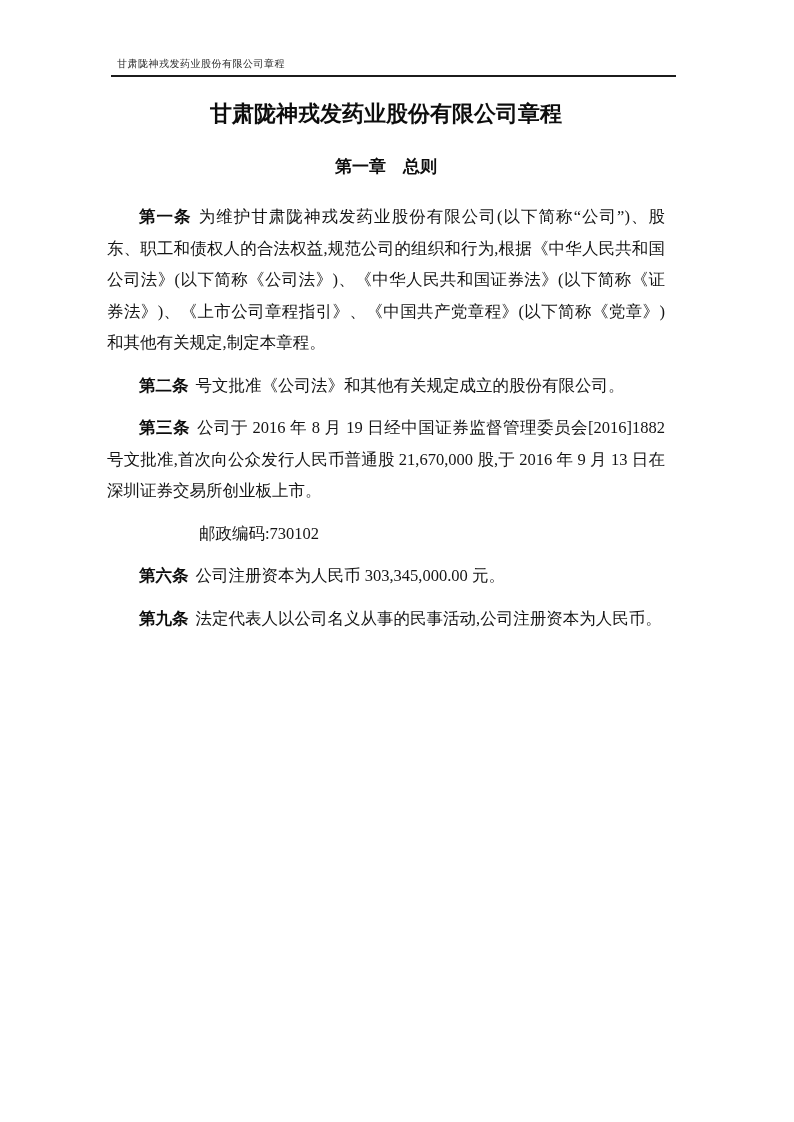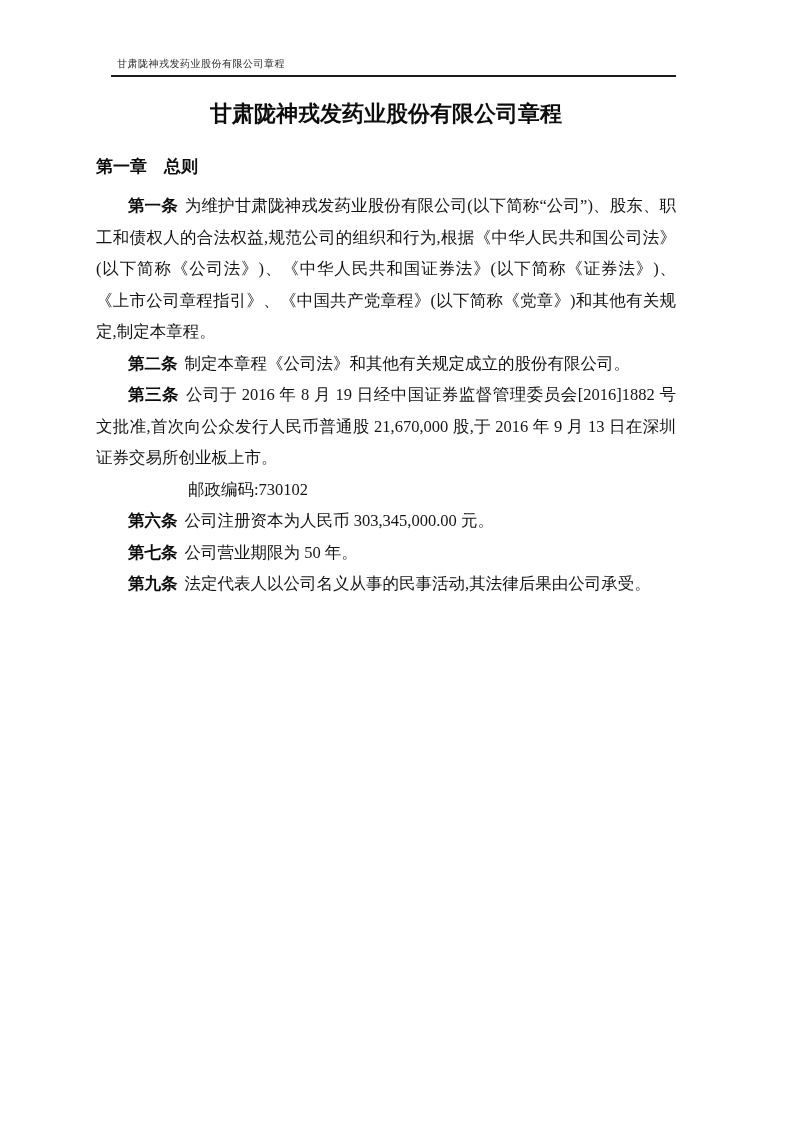--- a/index.html
+++ b/index.html
@@ -49,6 +49,7 @@
     left: 96px;
     top: 155px;
     width: 580px;
+    text-align: center;
     font-size: 17px;
     font-weight: bold;
     color: #0d0d0d;

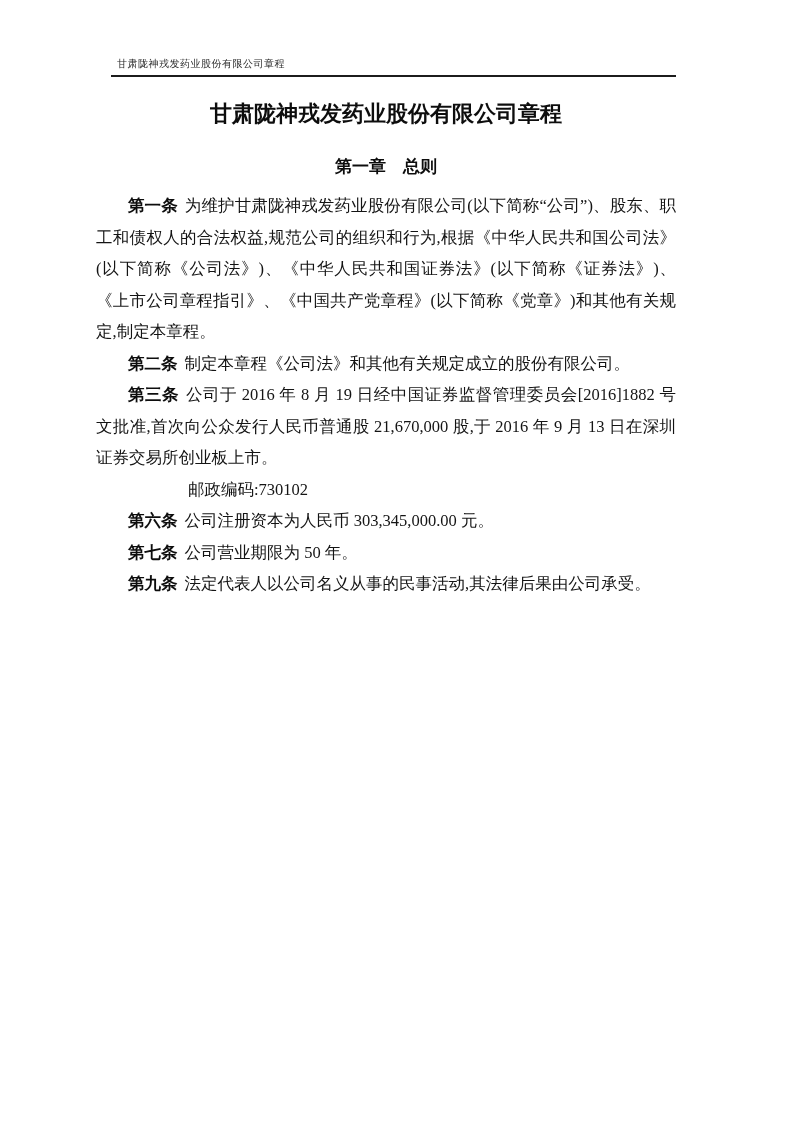--- a/index.html
+++ b/index.html
@@ -66,7 +66,7 @@
     color: #141414;
   }
   .doc-body p {
-    margin: 0;
+    margin: 11px;
     padding: 0;
     text-indent: 32px;
   }

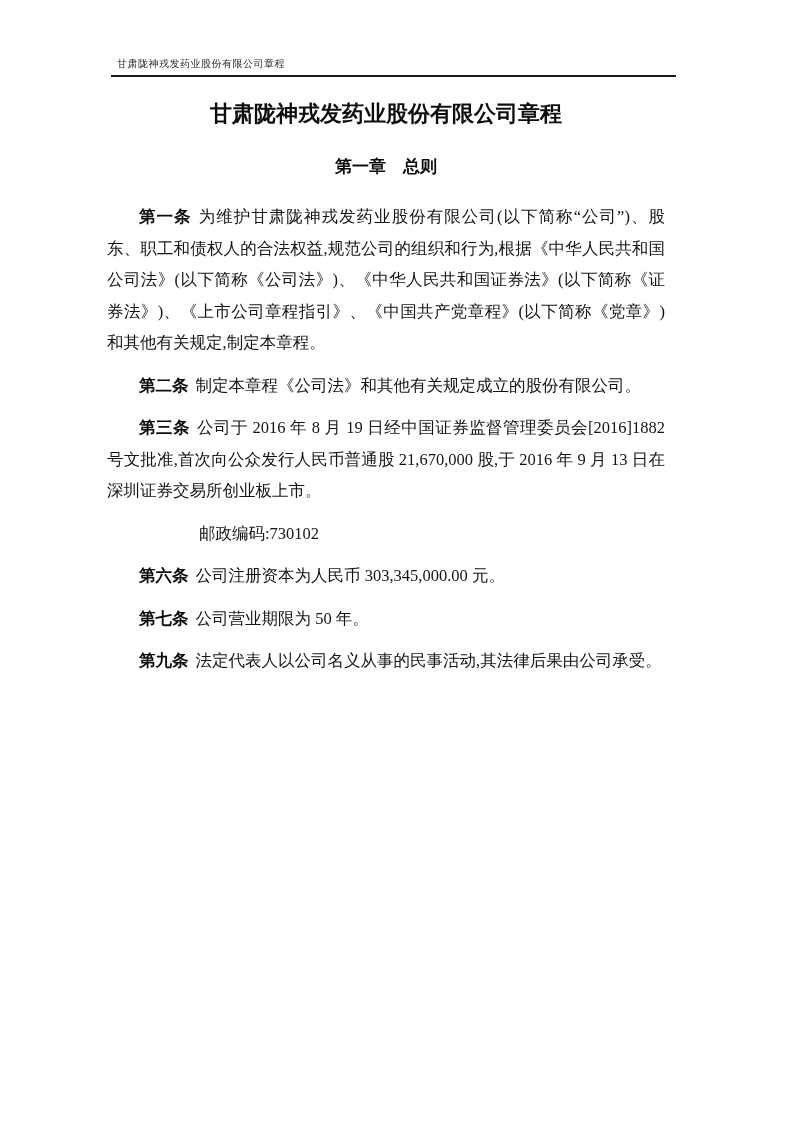--- a/index.html
+++ b/index.html
@@ -111,7 +111,7 @@
     </p>
 
     <p>
-      <span class="article-label">第二条</span><span>制定本章程《公司法》和其他有关规定成立的股份有限公司。</span>
+      <span class="article-label">第二条</span><span>号文批准《公司法》和其他有关规定成立的股份有限公司。</span>
     </p>
 
 

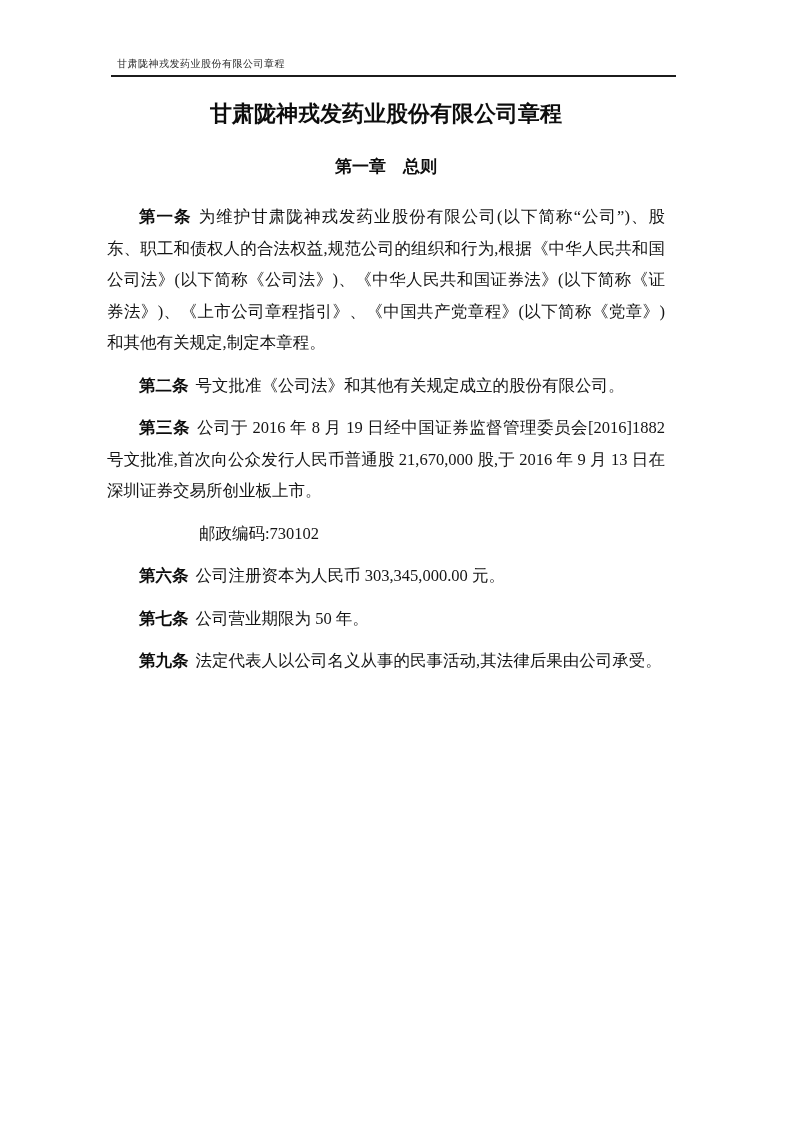--- a/index.html
+++ b/index.html
@@ -130,9 +130,6 @@
       <span class="article-label">第六条</span><span>公司注册资本为人民币 303,345,000.00 元。</span>
     </p>
 
-    <p>
-      <span class="article-label">第七条</span><span>公司营业期限为 50 年。</span>
-    </p>
 
 
 

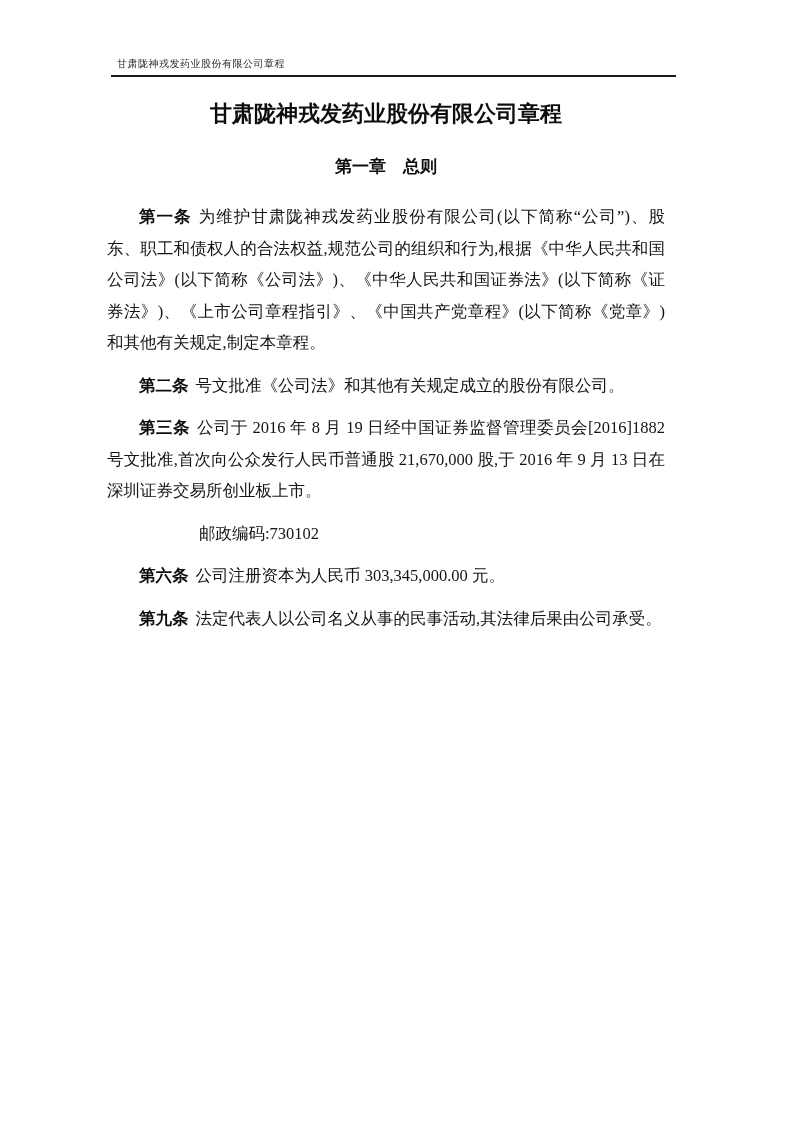--- a/index.html
+++ b/index.html
@@ -135,7 +135,7 @@
 
 
     <p>
-      <span class="article-label">第九条</span><span>法定代表人以公司名义从事的民事活动,其法律后果由公司承受。</span>
+      <span class="article-label">第九条</span><span>法定代表人以公司名义从事的民事活动,公司注册资本为人民币。</span>
     </p>
 
   </div>

